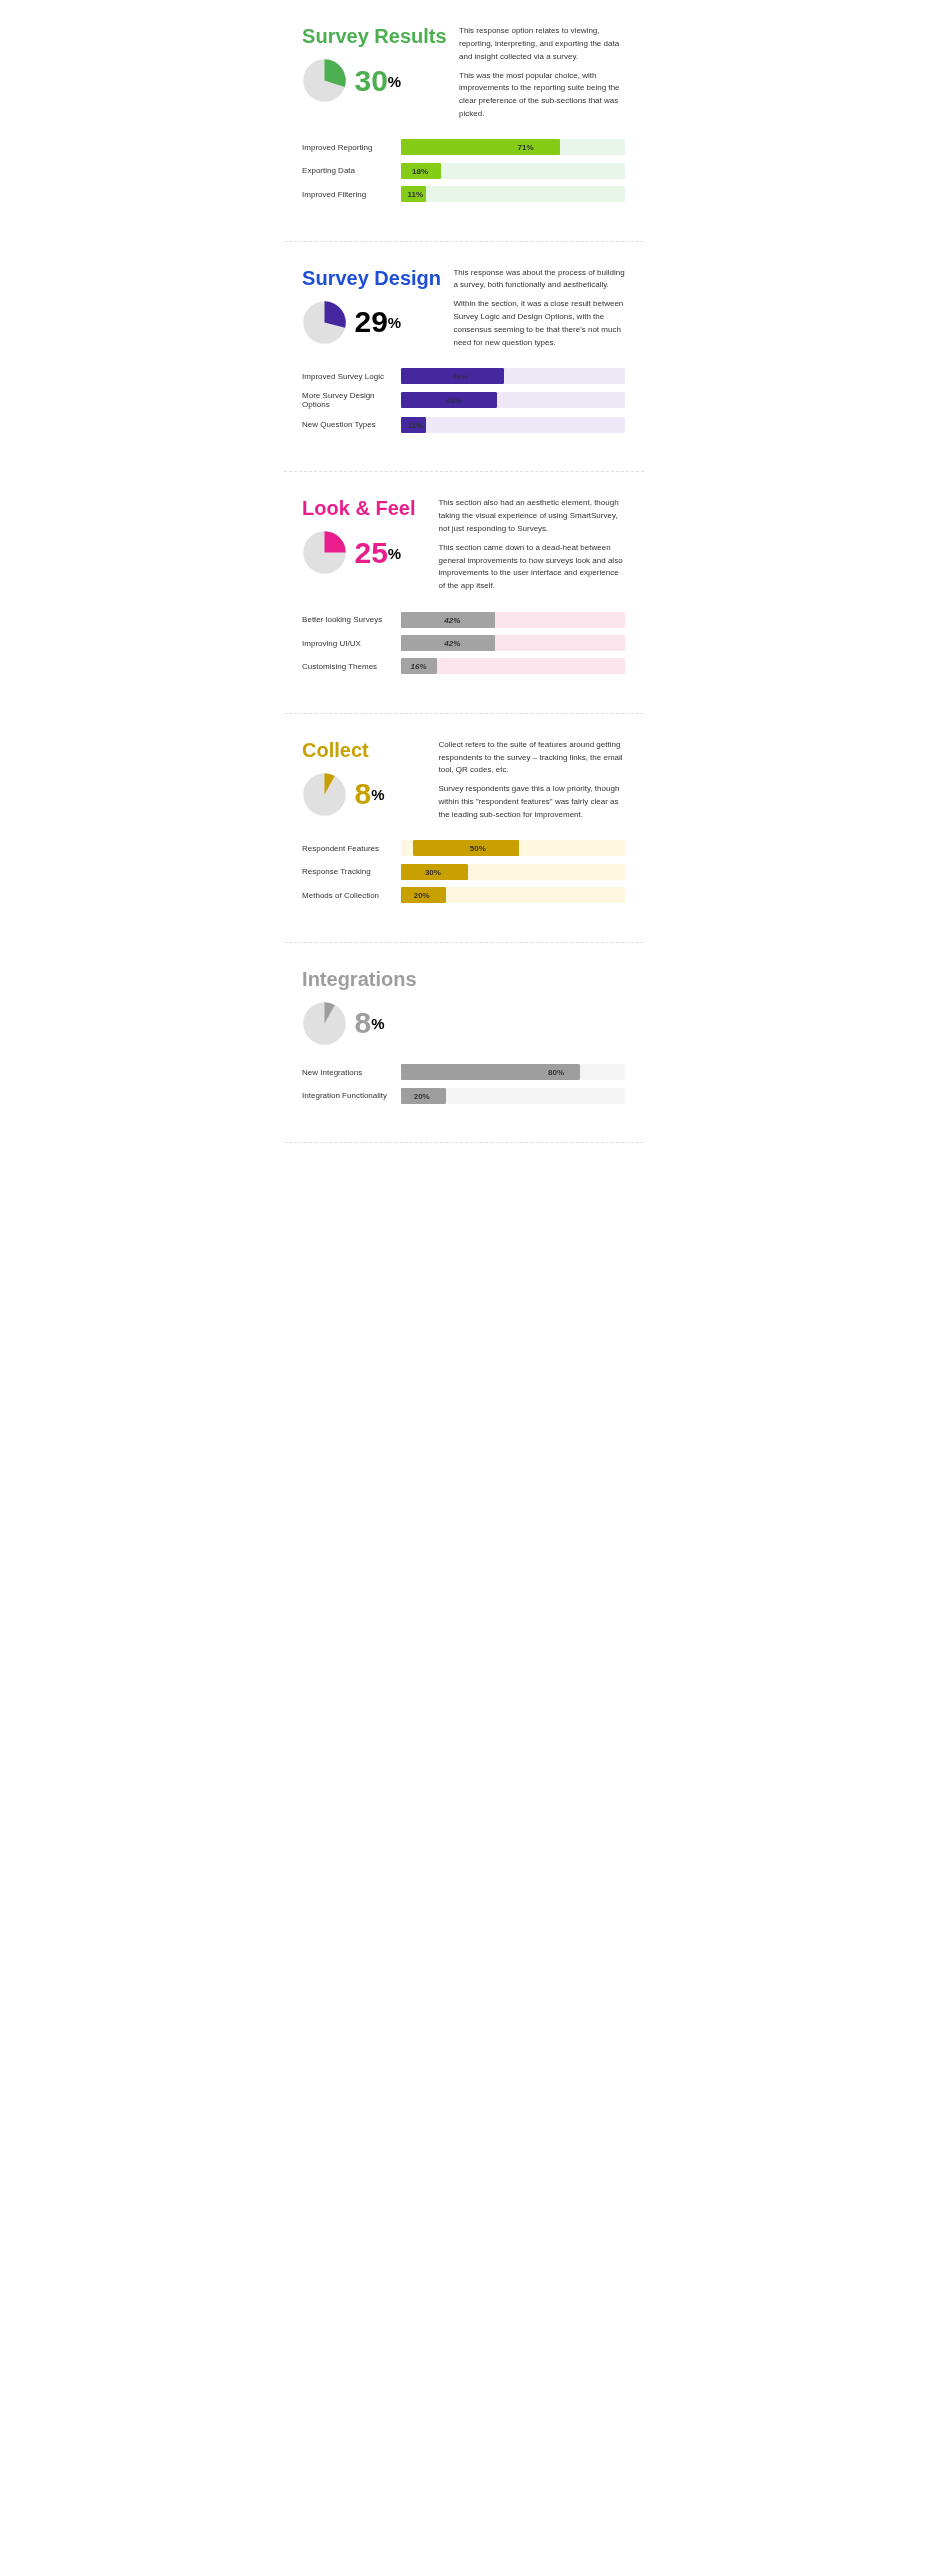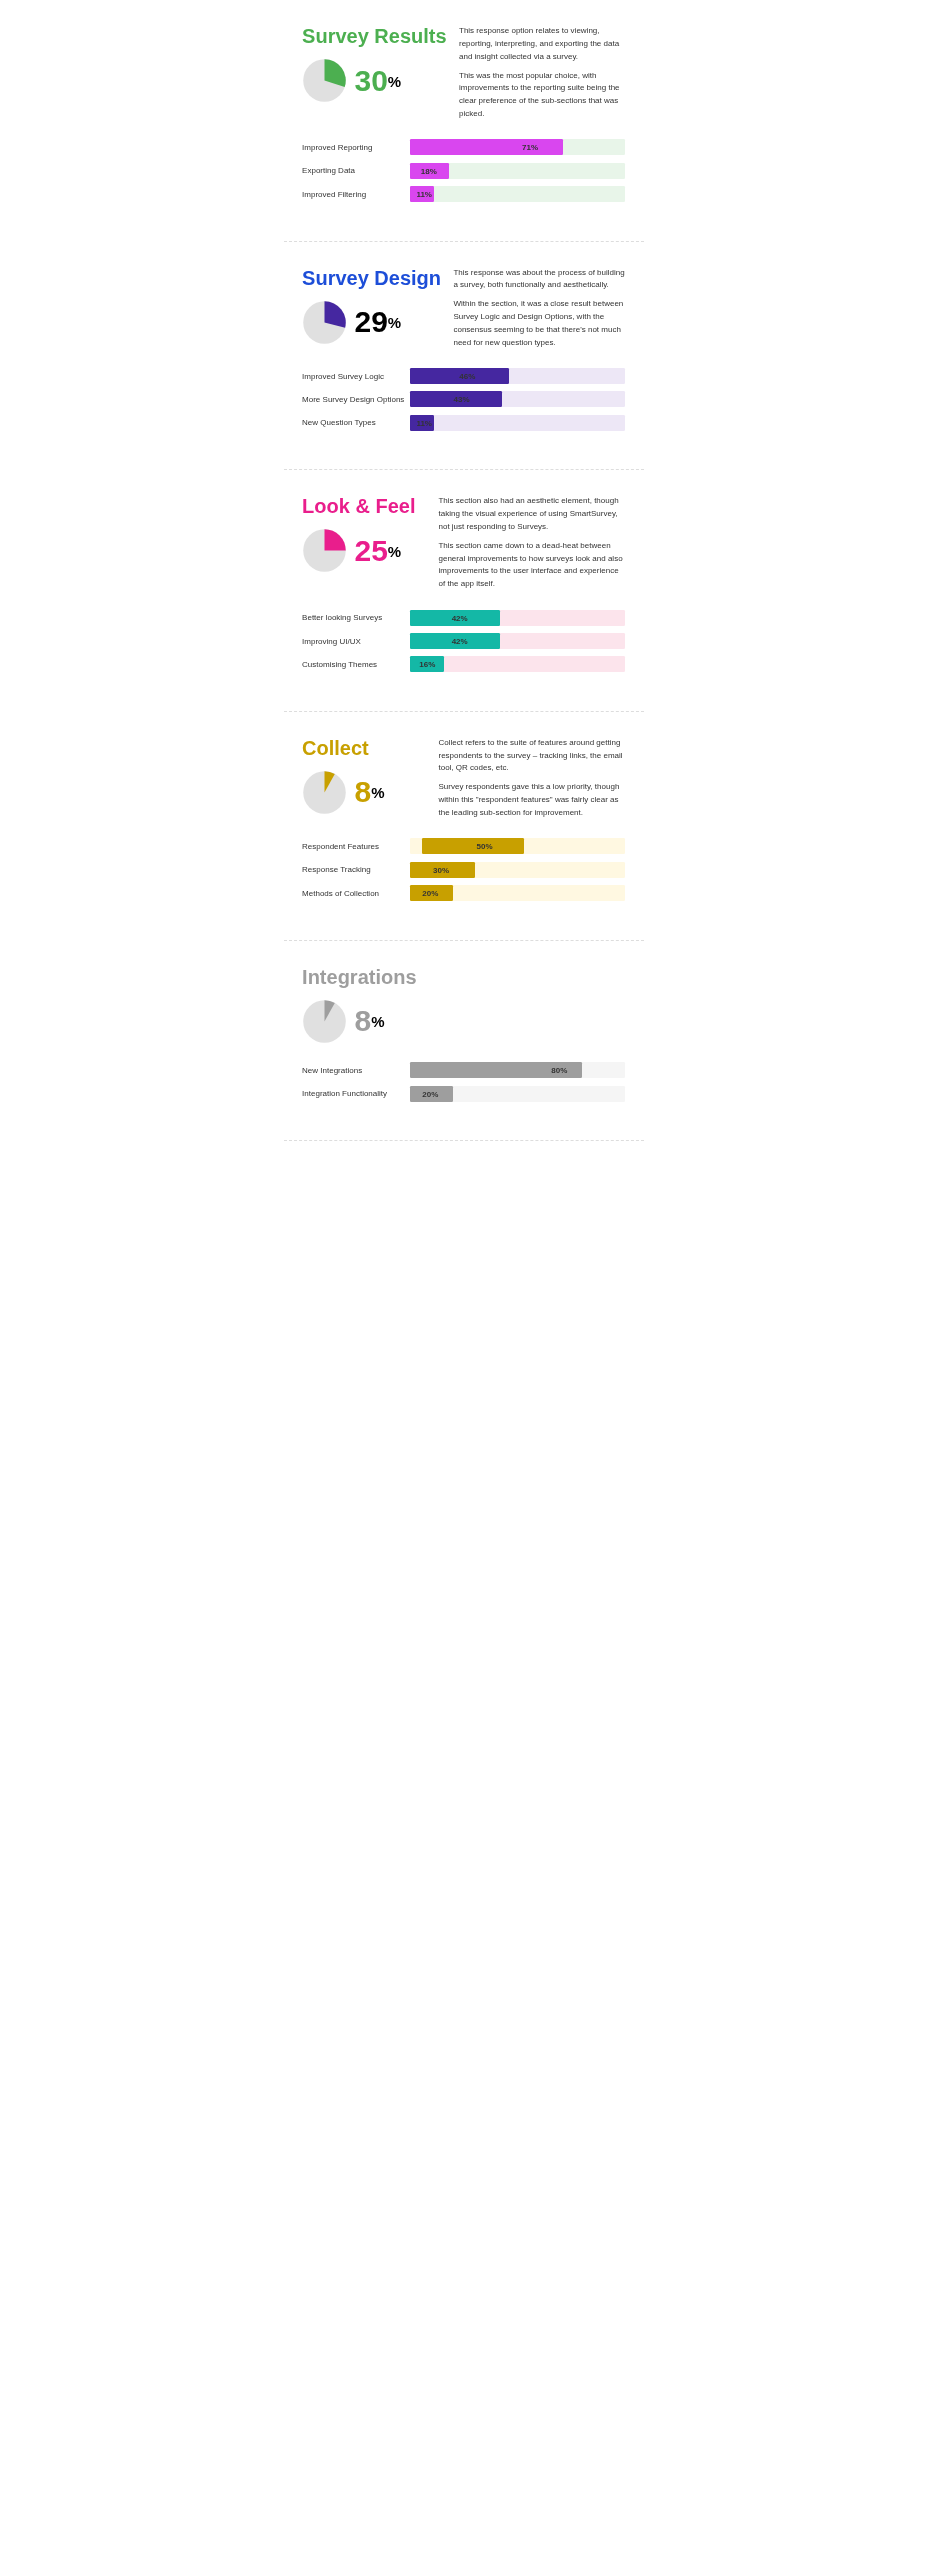--- a/index.html
+++ b/index.html
@@ -68,7 +68,7 @@
       margin-bottom: 7.4px;
     }
     .bar-label {
-      width: 108px;
+      width: 99px;
       font-size: 8px;
       color: #333;
       flex-shrink: 0;

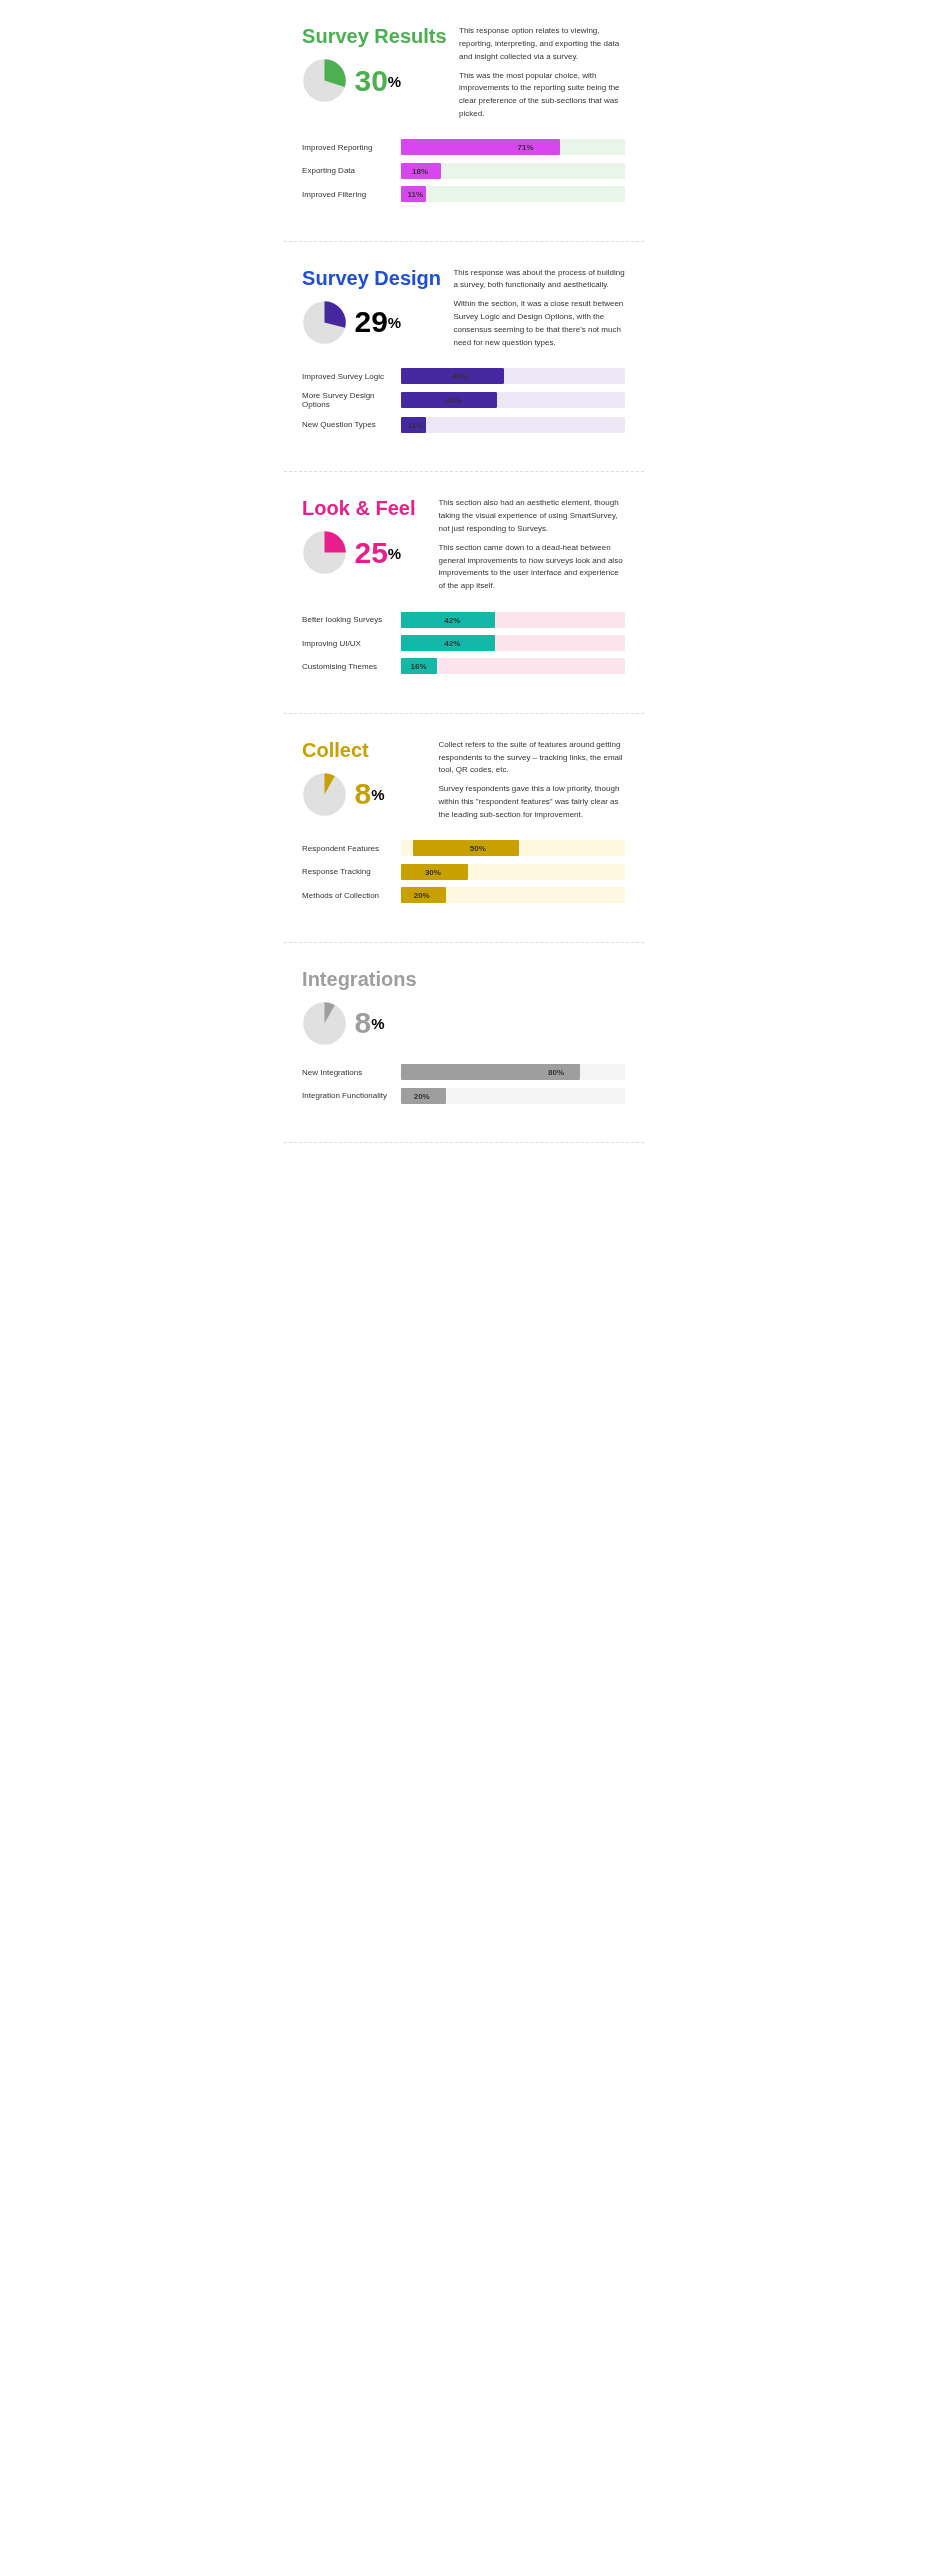--- a/index.html
+++ b/index.html
@@ -94,7 +94,7 @@
     .green .section-title { color: #4caf50; }
     .green .percent-text { color: #4caf50; }
     .green .bar-track { background: #e8f5e9; }
-    .green .bar-fill { background: #d946ef; }
+    .green .bar-fill { background: #84cc16; }
 
     
     .purple .section-title { color: #1d4ed8; }

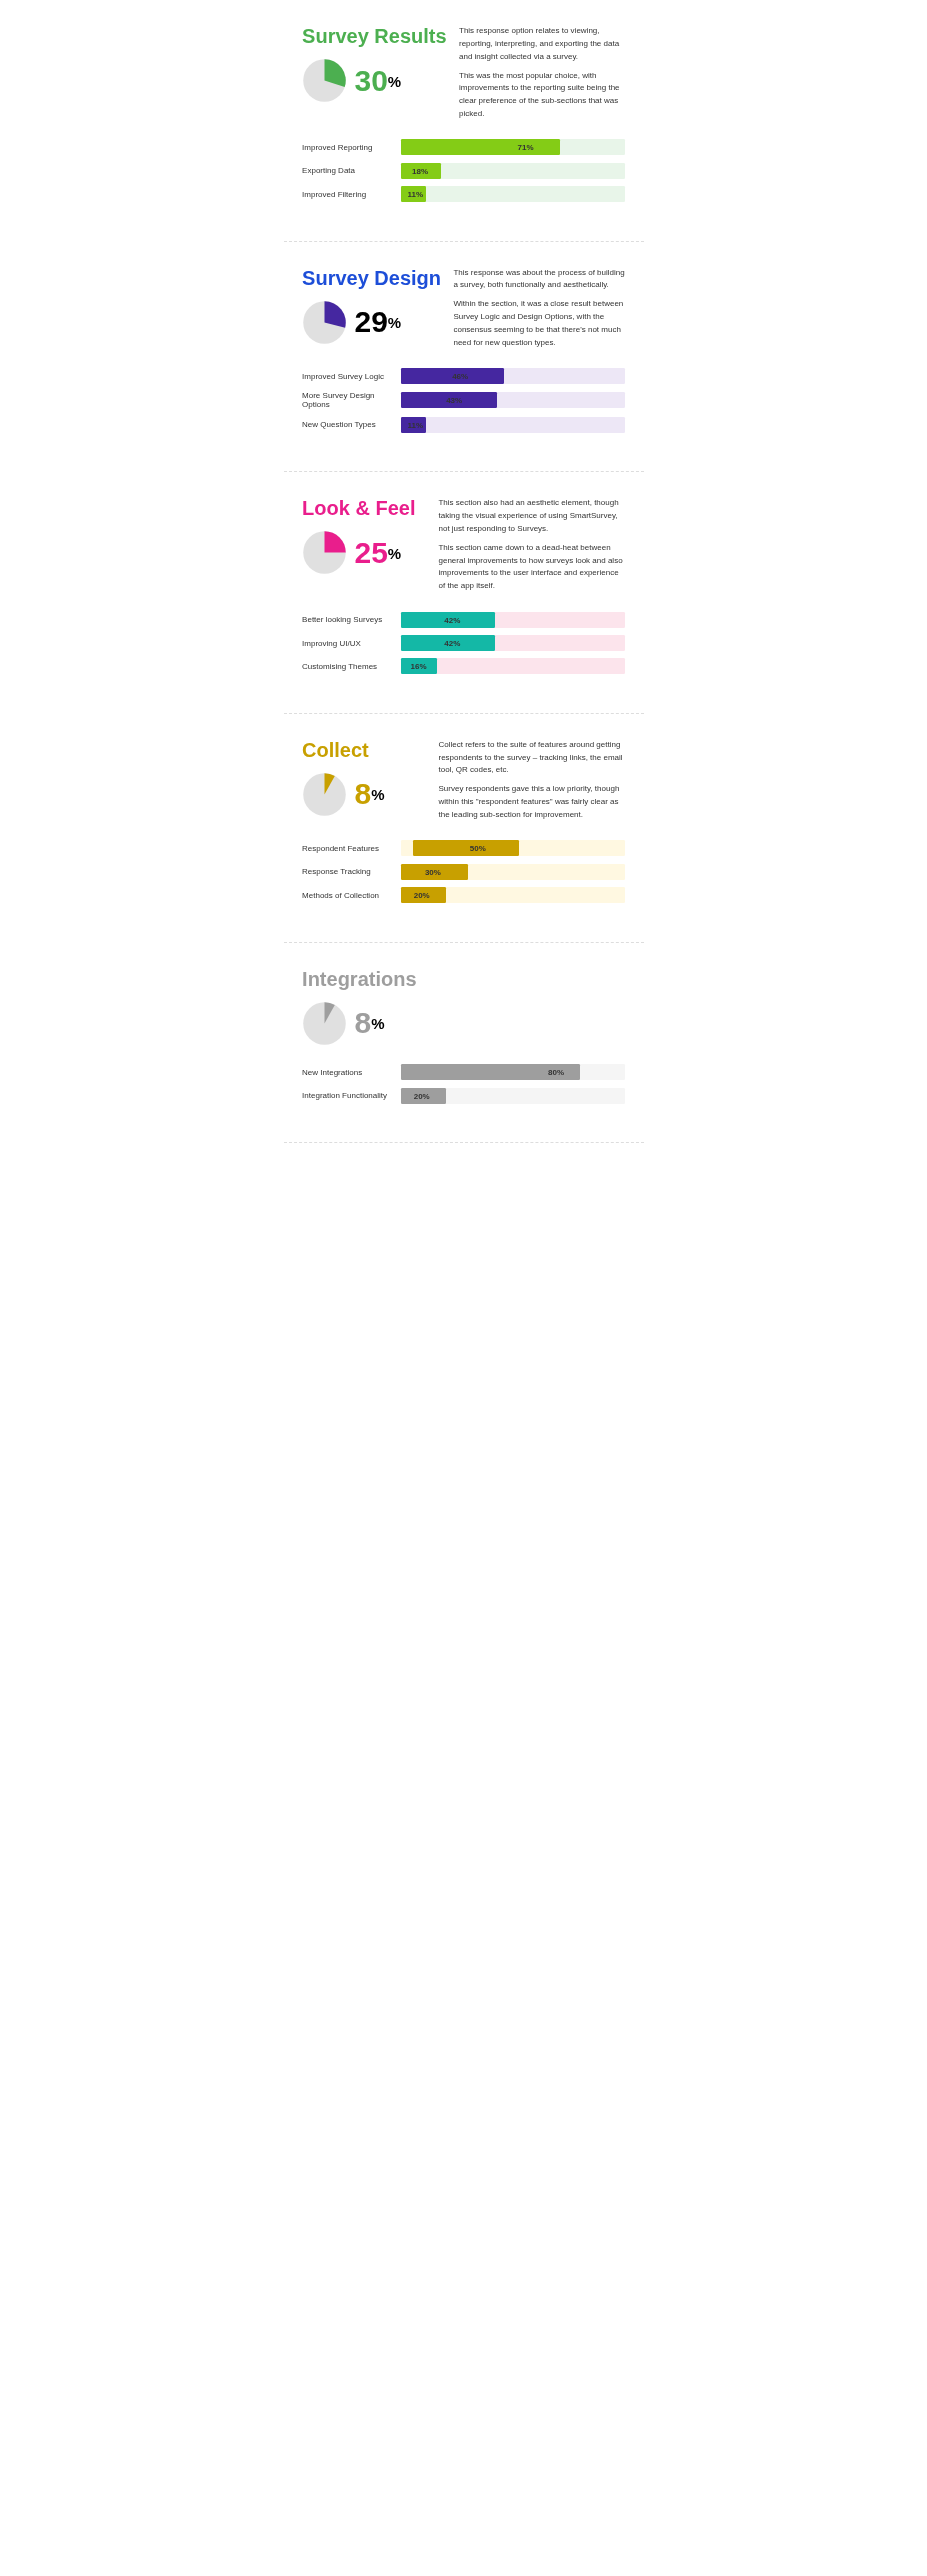--- a/index.html
+++ b/index.html
@@ -106,7 +106,7 @@
     .pink .section-title { color: #e91e8c; }
     .pink .percent-text { color: #e91e8c; }
     .pink .bar-track { background: #fce4ec; }
-    .pink .bar-fill { background: #14b8a6; }
+    .pink .bar-fill { background: #a3a3a3; font-style: italic; }
 
     
     .gold .section-title { color: #c8a000; }

